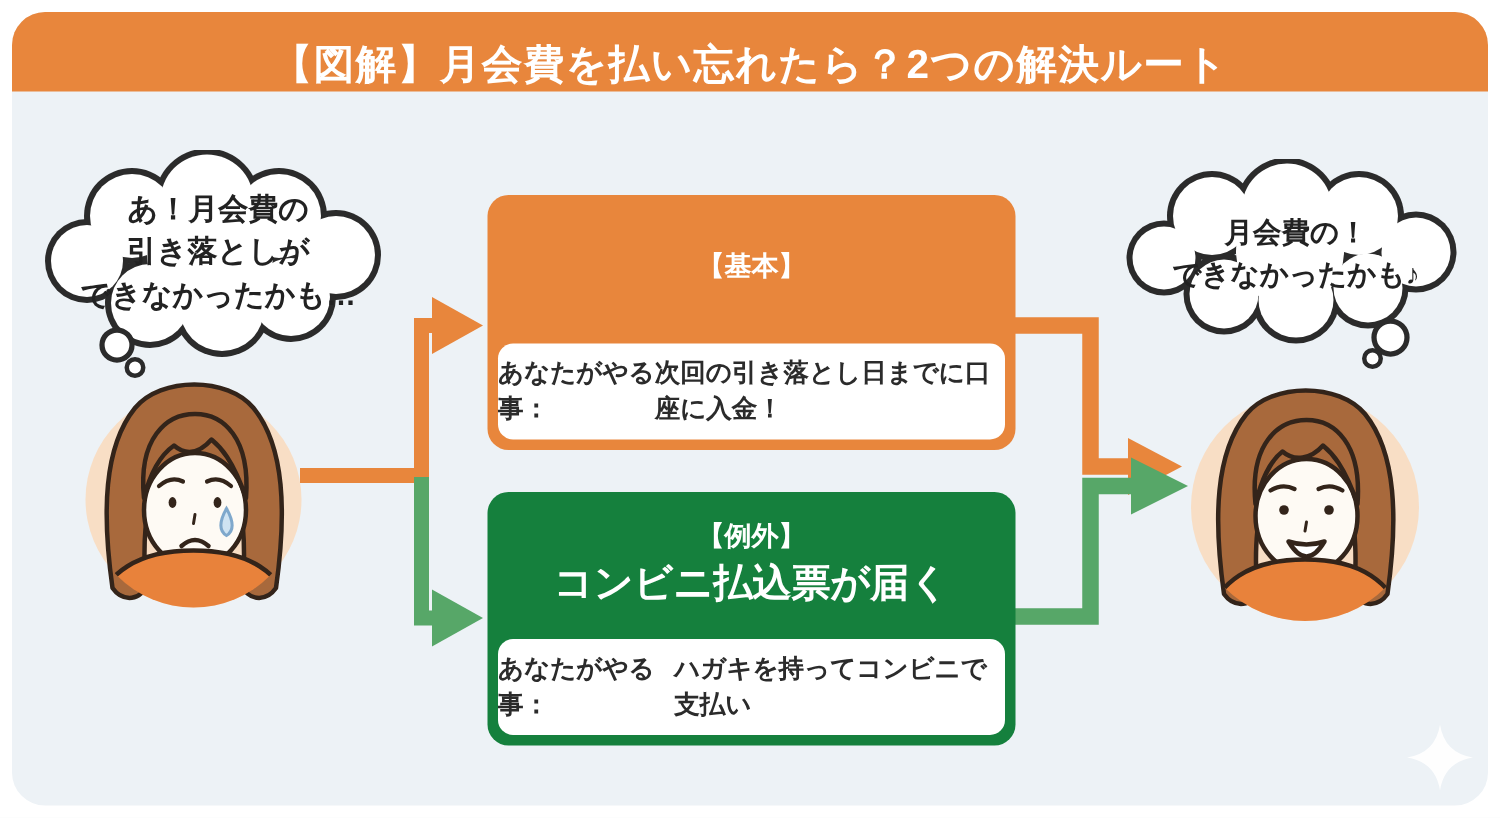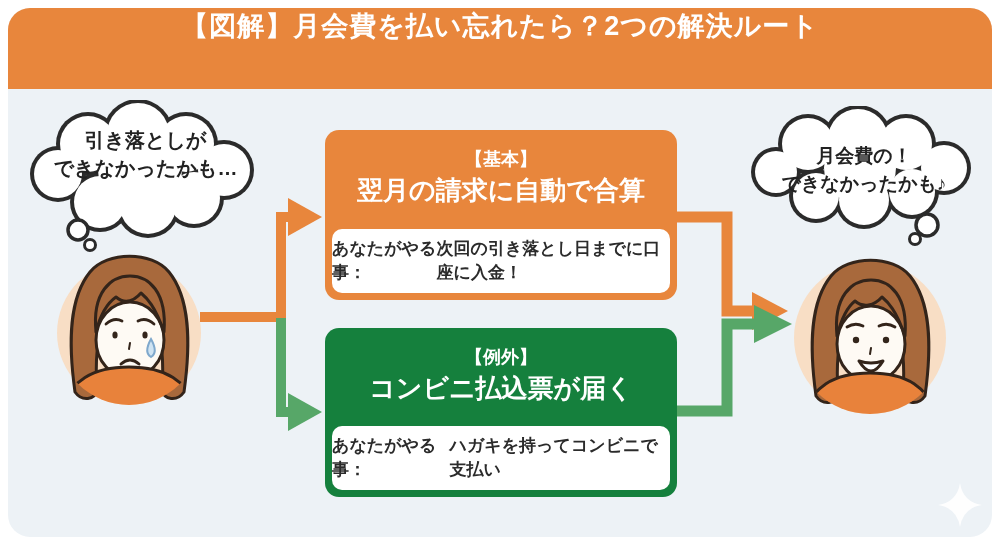--- a/index.html
+++ b/index.html
@@ -7,7 +7,7 @@
   .canvas{position:relative;width:1000px;height:545px;background:#ffffff;overflow:hidden;}
 
   .card{position:absolute;left:8px;top:8px;width:984px;height:529px;border-radius:22px;overflow:hidden;background:#EDF2F6;}
-  .header{position:absolute;left:0;top:0;width:100%;height:81px;background:#E8863C;display:flex;align-items:flex-start;justify-content:center;}
+  .header{position:absolute;left:0;top:0;width:100%;height:53px;background:#E8863C;display:flex;align-items:flex-end;justify-content:center;}
   .header-title{color:#ffffff;font-size:27px;font-weight:bold;letter-spacing:1px;text-align:center;}
 
   .overlay{position:absolute;left:0;top:0;width:1000px;height:545px;pointer-events:none;}

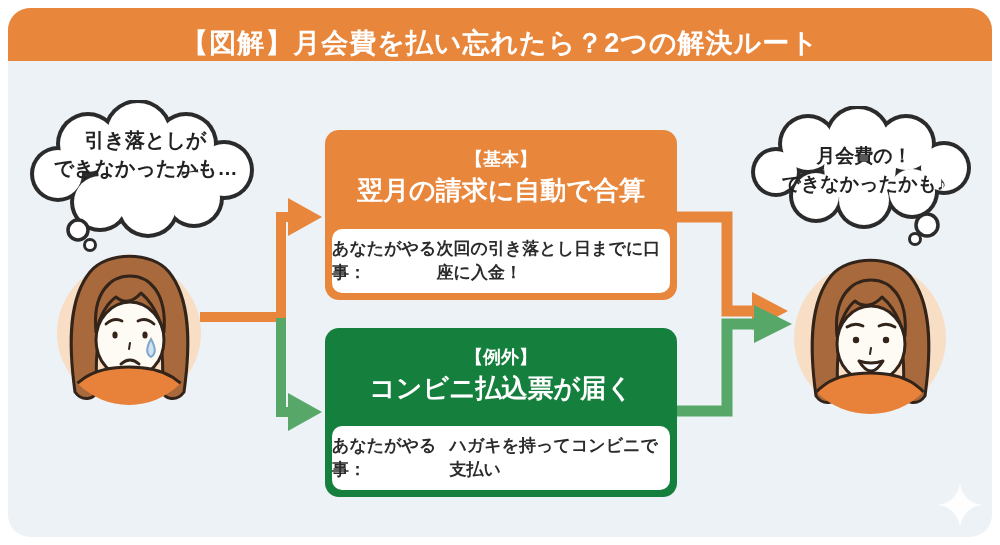--- a/index.html
+++ b/index.html
@@ -118,6 +118,7 @@
       <circle cx="62" cy="145" r="5.5" fill="#ffffff" stroke="#2b2b2b" stroke-width="3"></circle>
     </svg>
     <div class="bubble-text">
+      <div>あ！月会費の</div>
       <div>引き落としが</div>
       <div>できなかったかも…</div>
     </div>

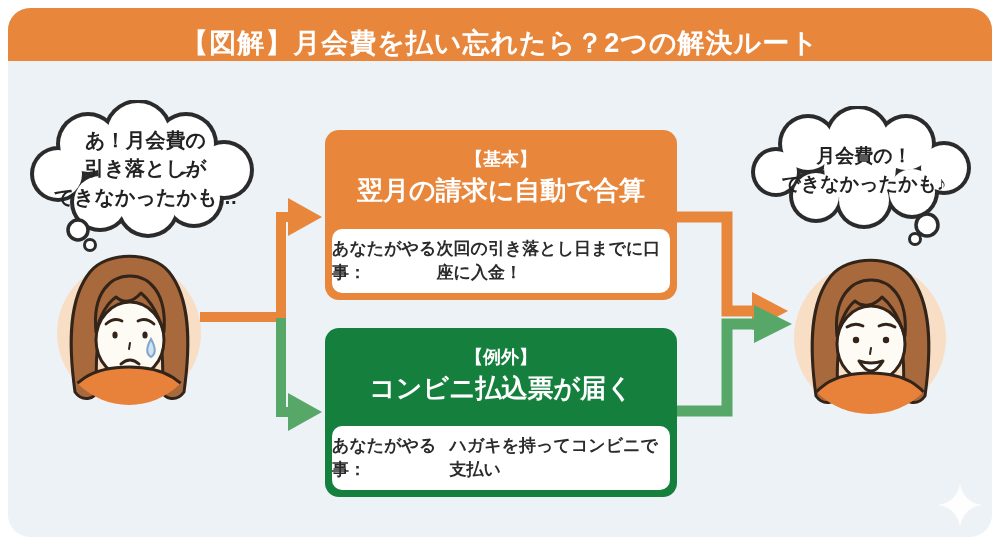--- a/index.html
+++ b/index.html
@@ -71,7 +71,6 @@
   <div class="route-box route-basic">
     <div class="route-title">
       <div class="route-tag">【基本】</div>
-      <div class="route-main">翌月の請求に自動で合算</div>
     </div>
     <div class="route-inner">
       <div>あなたがやる事：</div>

